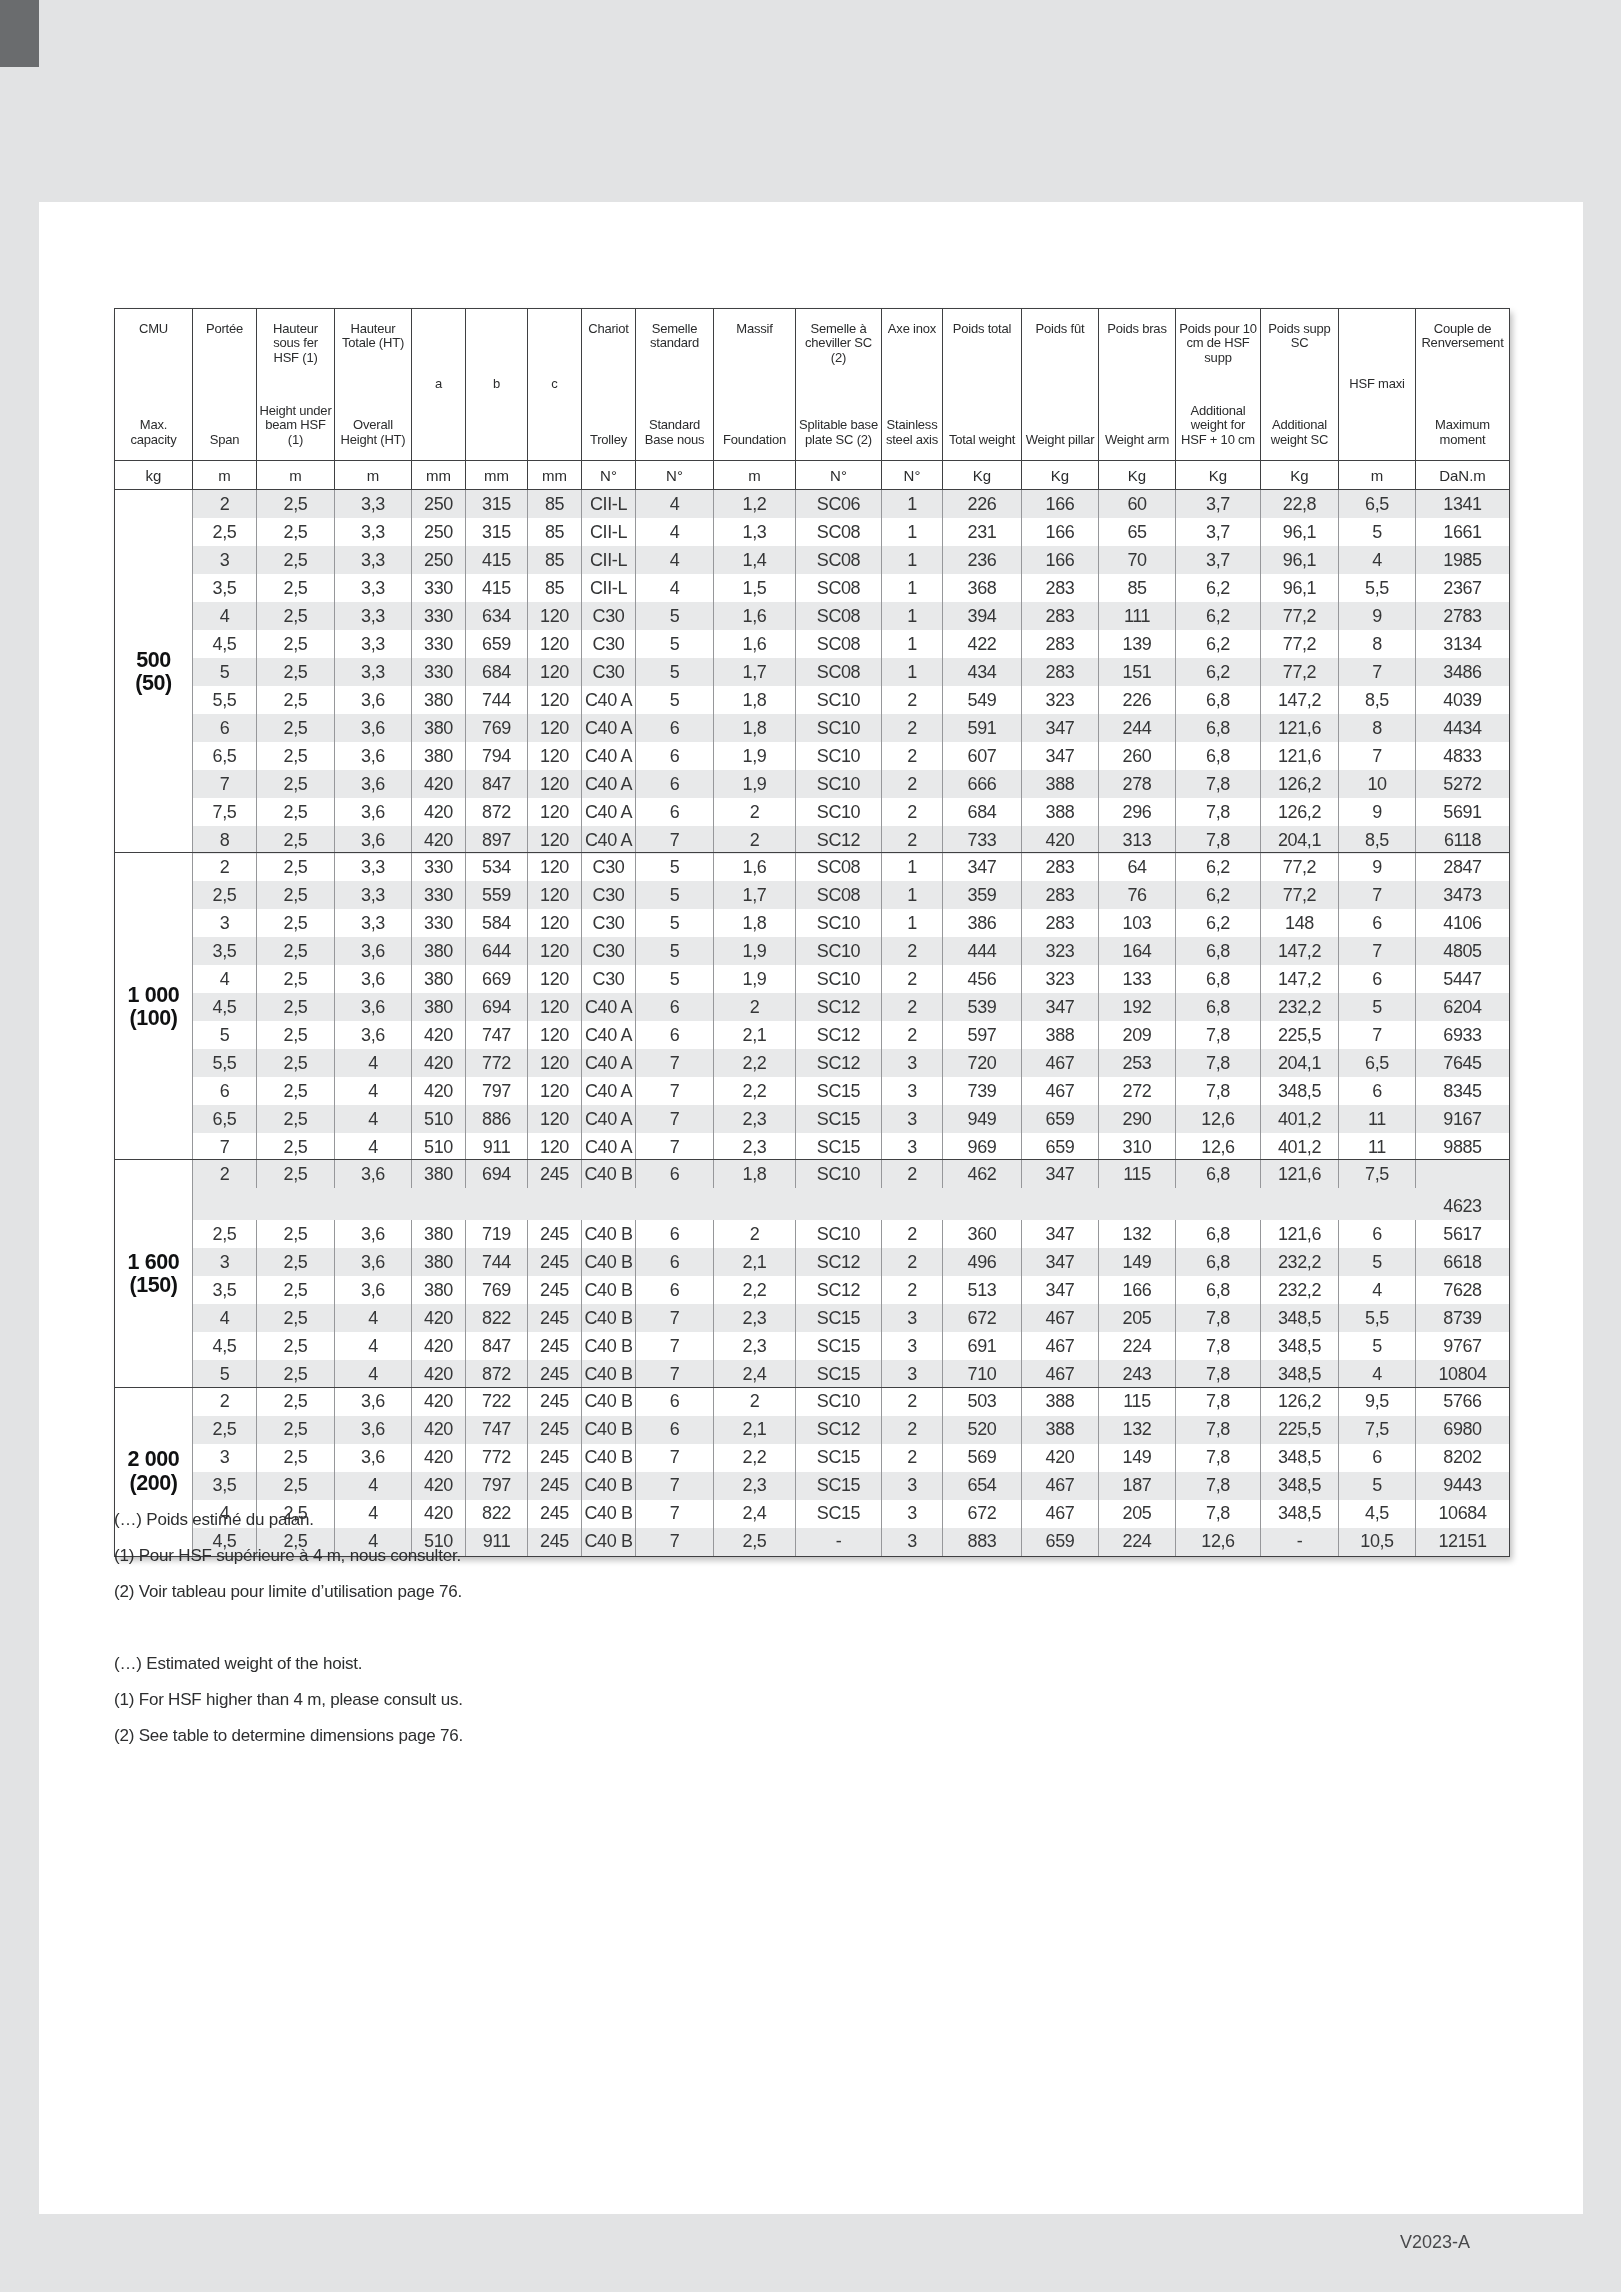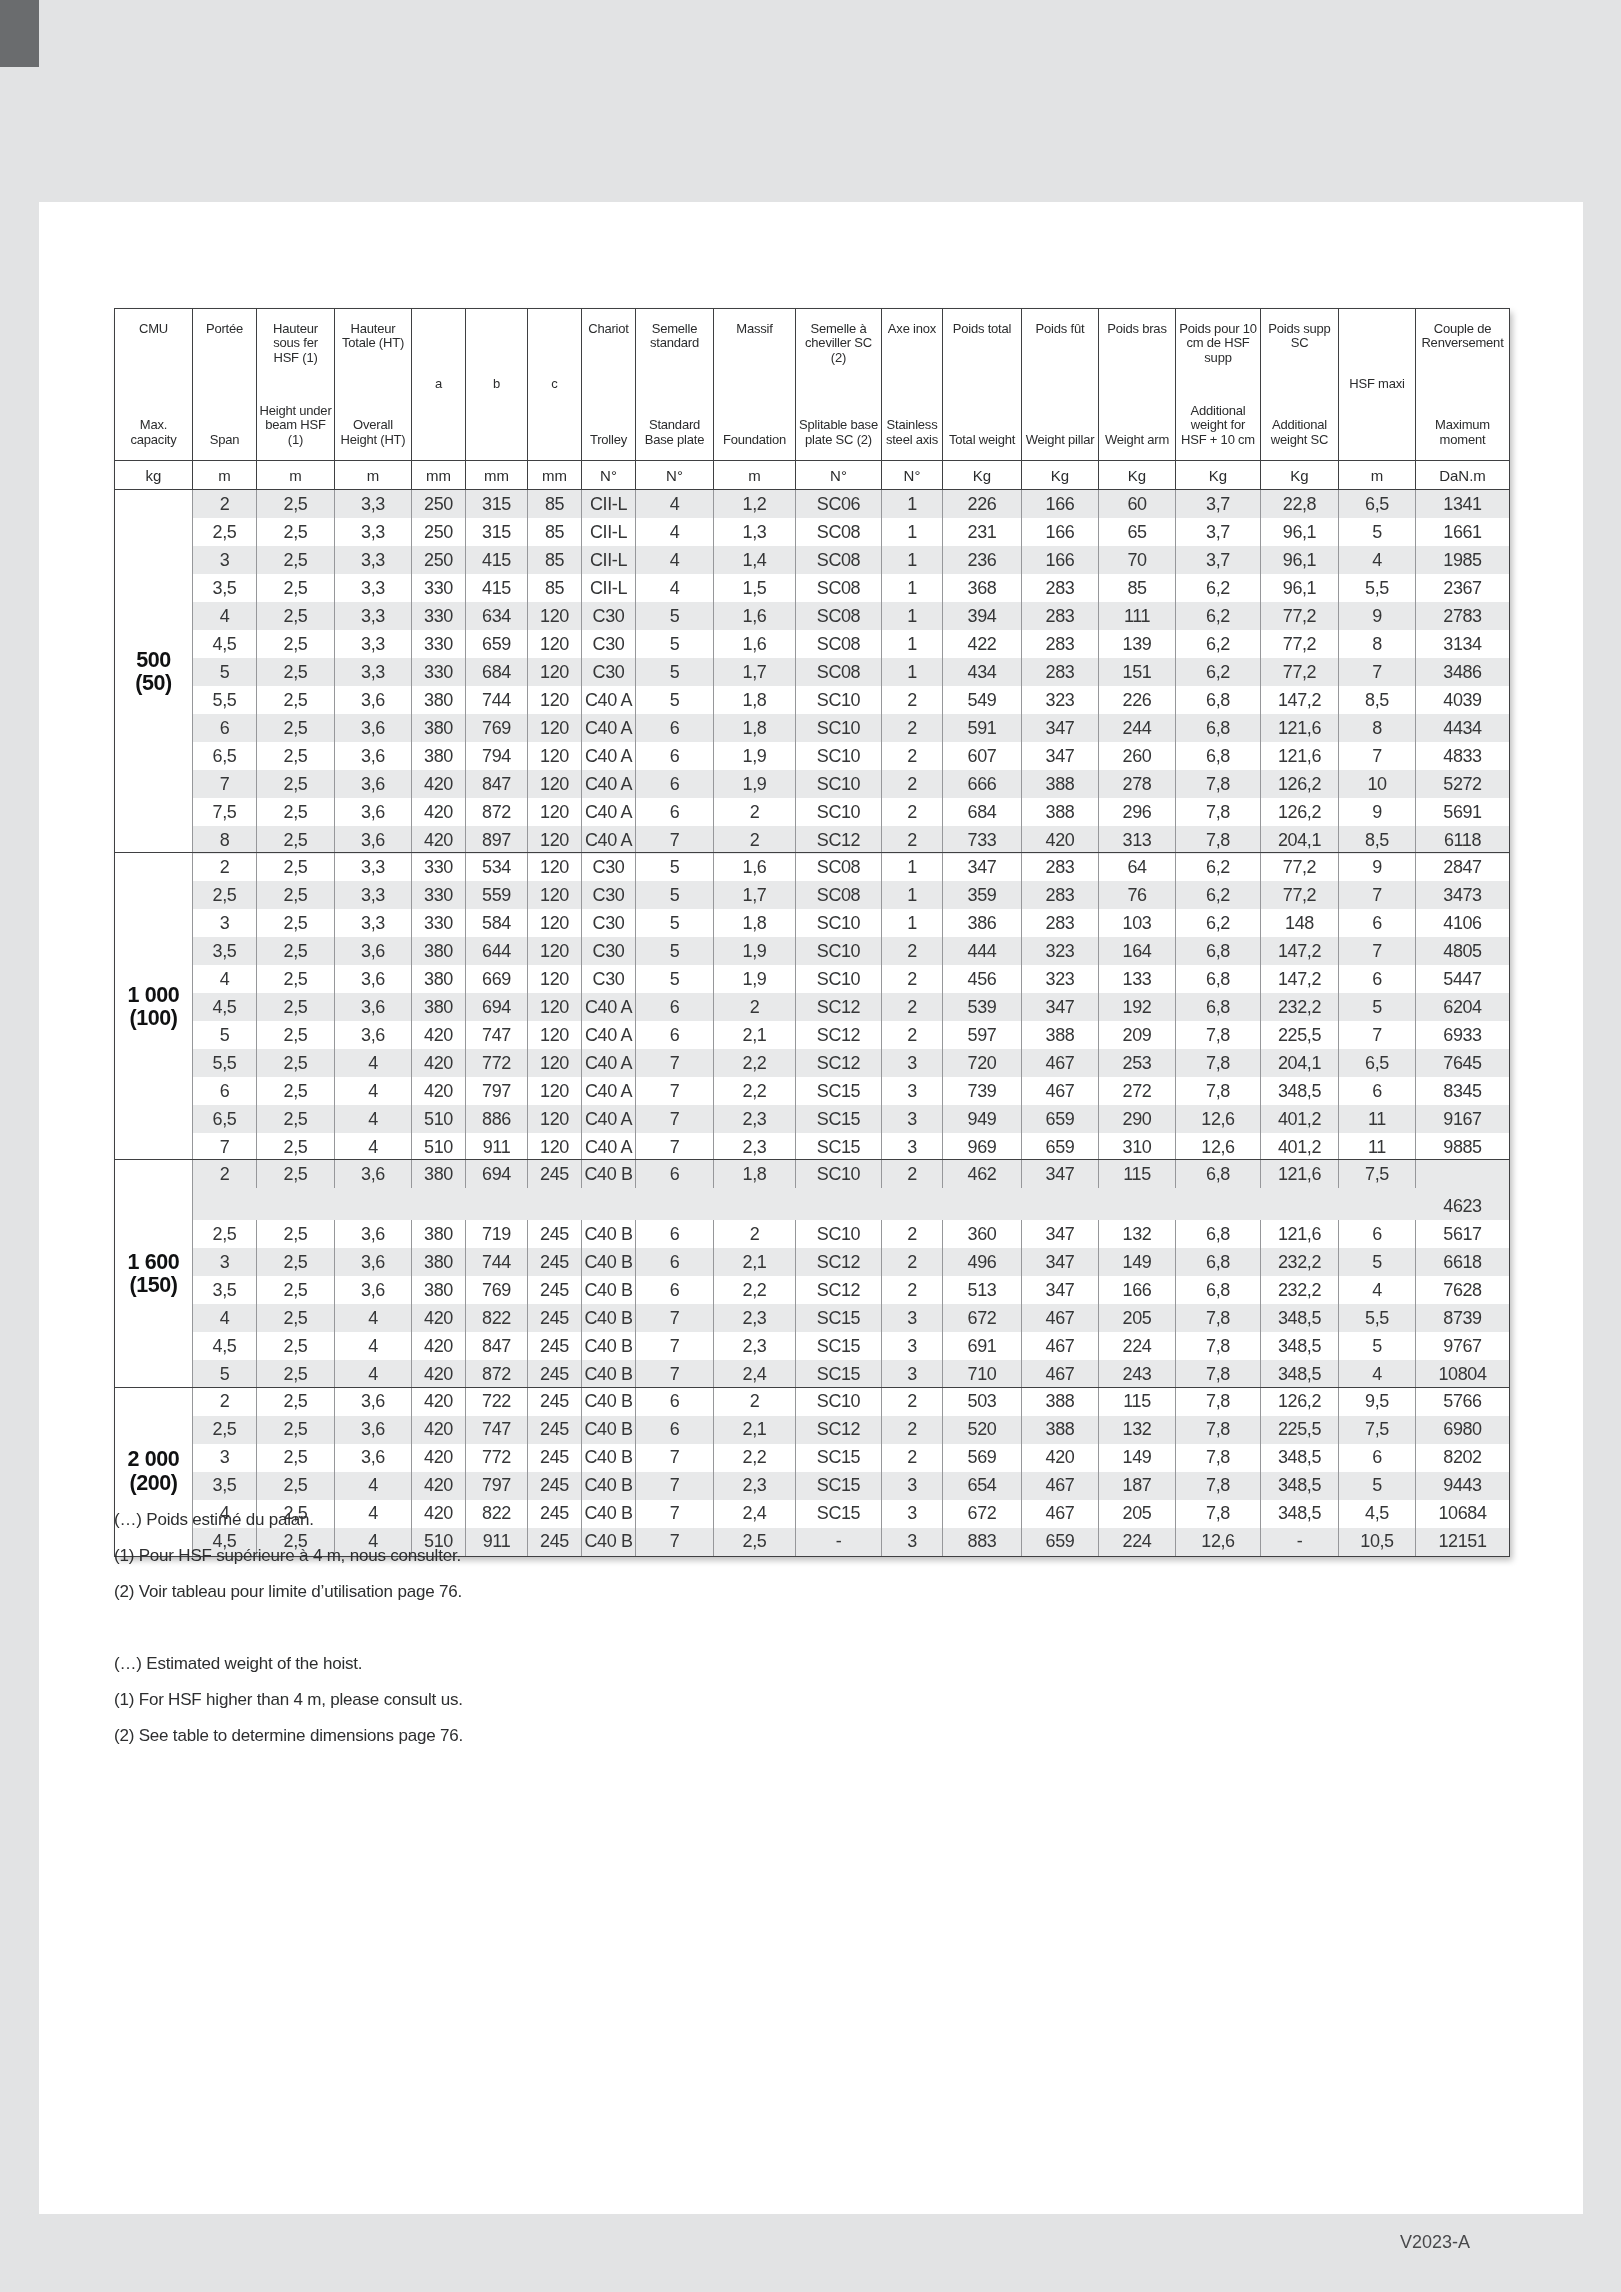--- a/index.html
+++ b/index.html
@@ -95,7 +95,7 @@
           </div>
           <div class="hcell" style="width: 78px;">
             <div class="fr">Semelle standard</div>
-            <div class="en">Standard Base plate</div>
+            <div class="en">Standard Base nous</div>
           </div>
           <div class="hcell" style="width: 82px;">
             <div class="fr">Massif</div>

